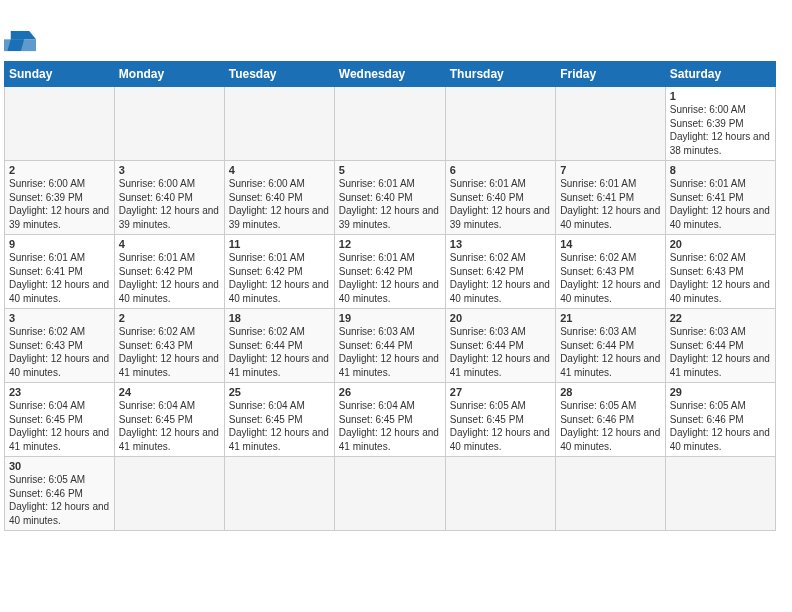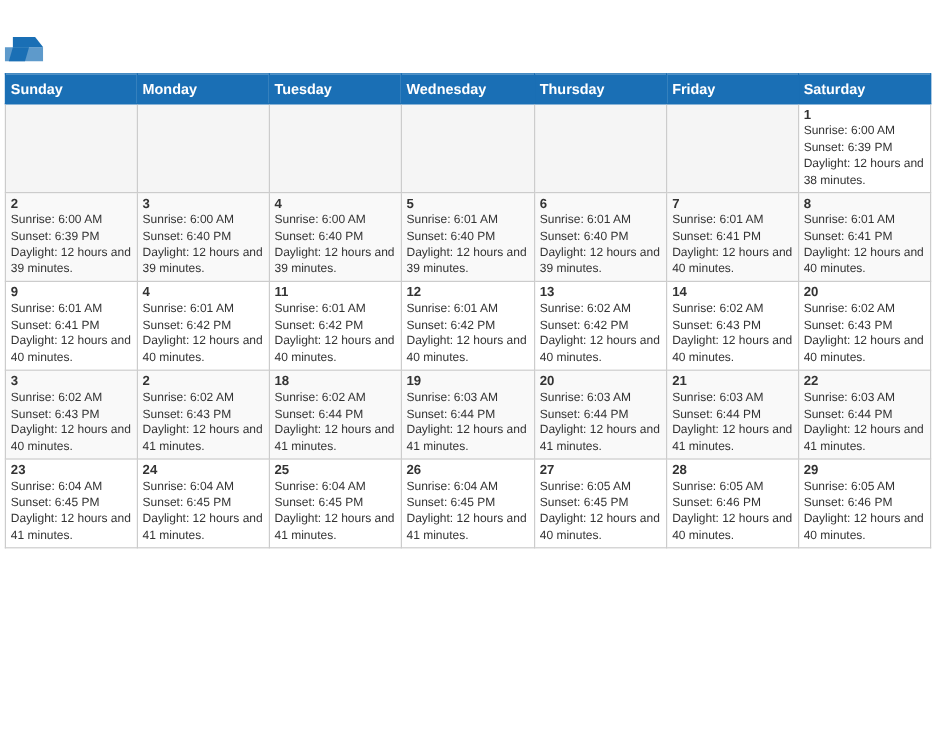--- a/index.html
+++ b/index.html
@@ -344,6 +344,21 @@
 and 40 minutes.</div>
           </td>
         </tr>
+        <tr>
+          <td>
+            <span class="day-num">30</span>
+            <div class="day-info">Sunrise: 6:05 AM
+Sunset: 6:46 PM
+Daylight: 12 hours
+and 40 minutes.</div>
+          </td>
+          <td class="empty"></td>
+          <td class="empty"></td>
+          <td class="empty"></td>
+          <td class="empty"></td>
+          <td class="empty"></td>
+          <td class="empty"></td>
+        </tr>
       </tbody>
   </table>
 </div>

